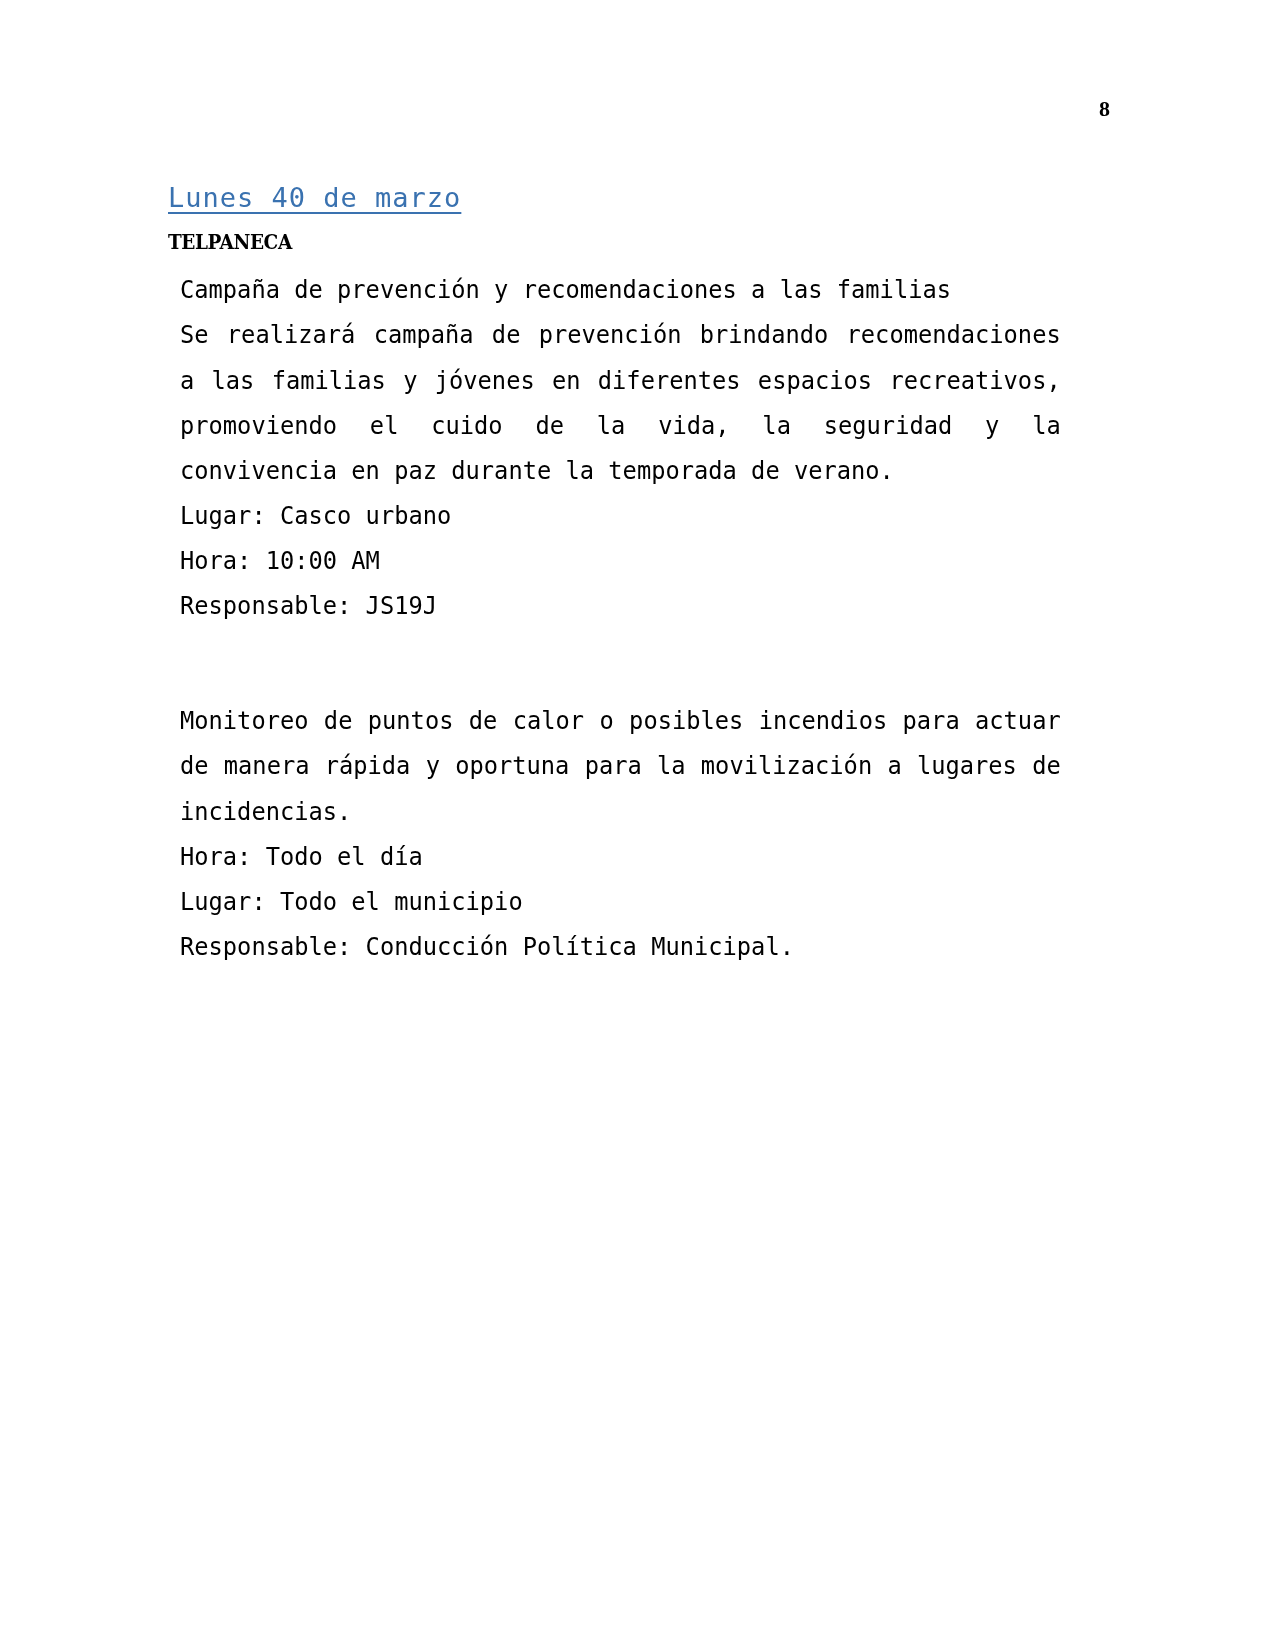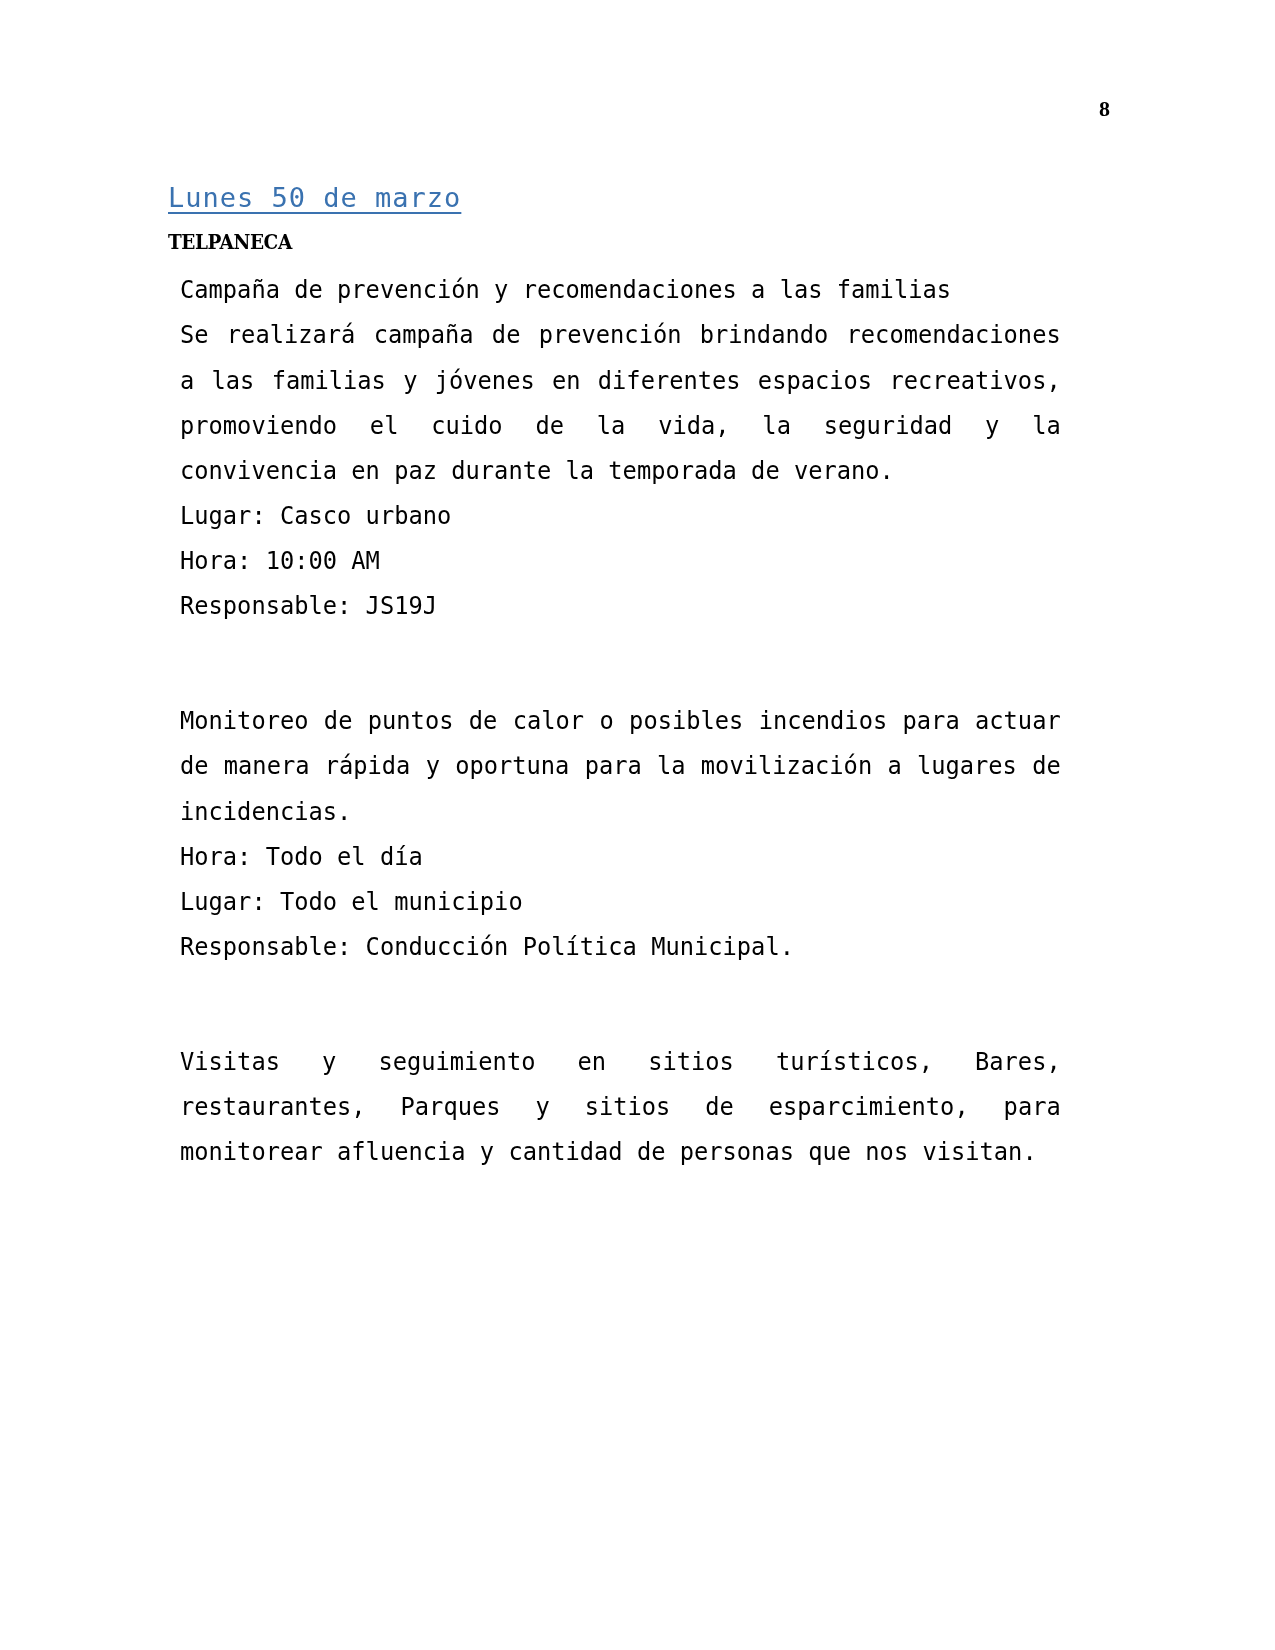--- a/index.html
+++ b/index.html
@@ -115,7 +115,7 @@
   <div class="content">
 
     <div class="heading-row">
-      <span class="doc-heading">Lunes 50 de marzo</span>
+      <span class="doc-heading">Lunes 40 de marzo</span>
     </div>
 
     <div class="sub-heading">TELPANECA</div>

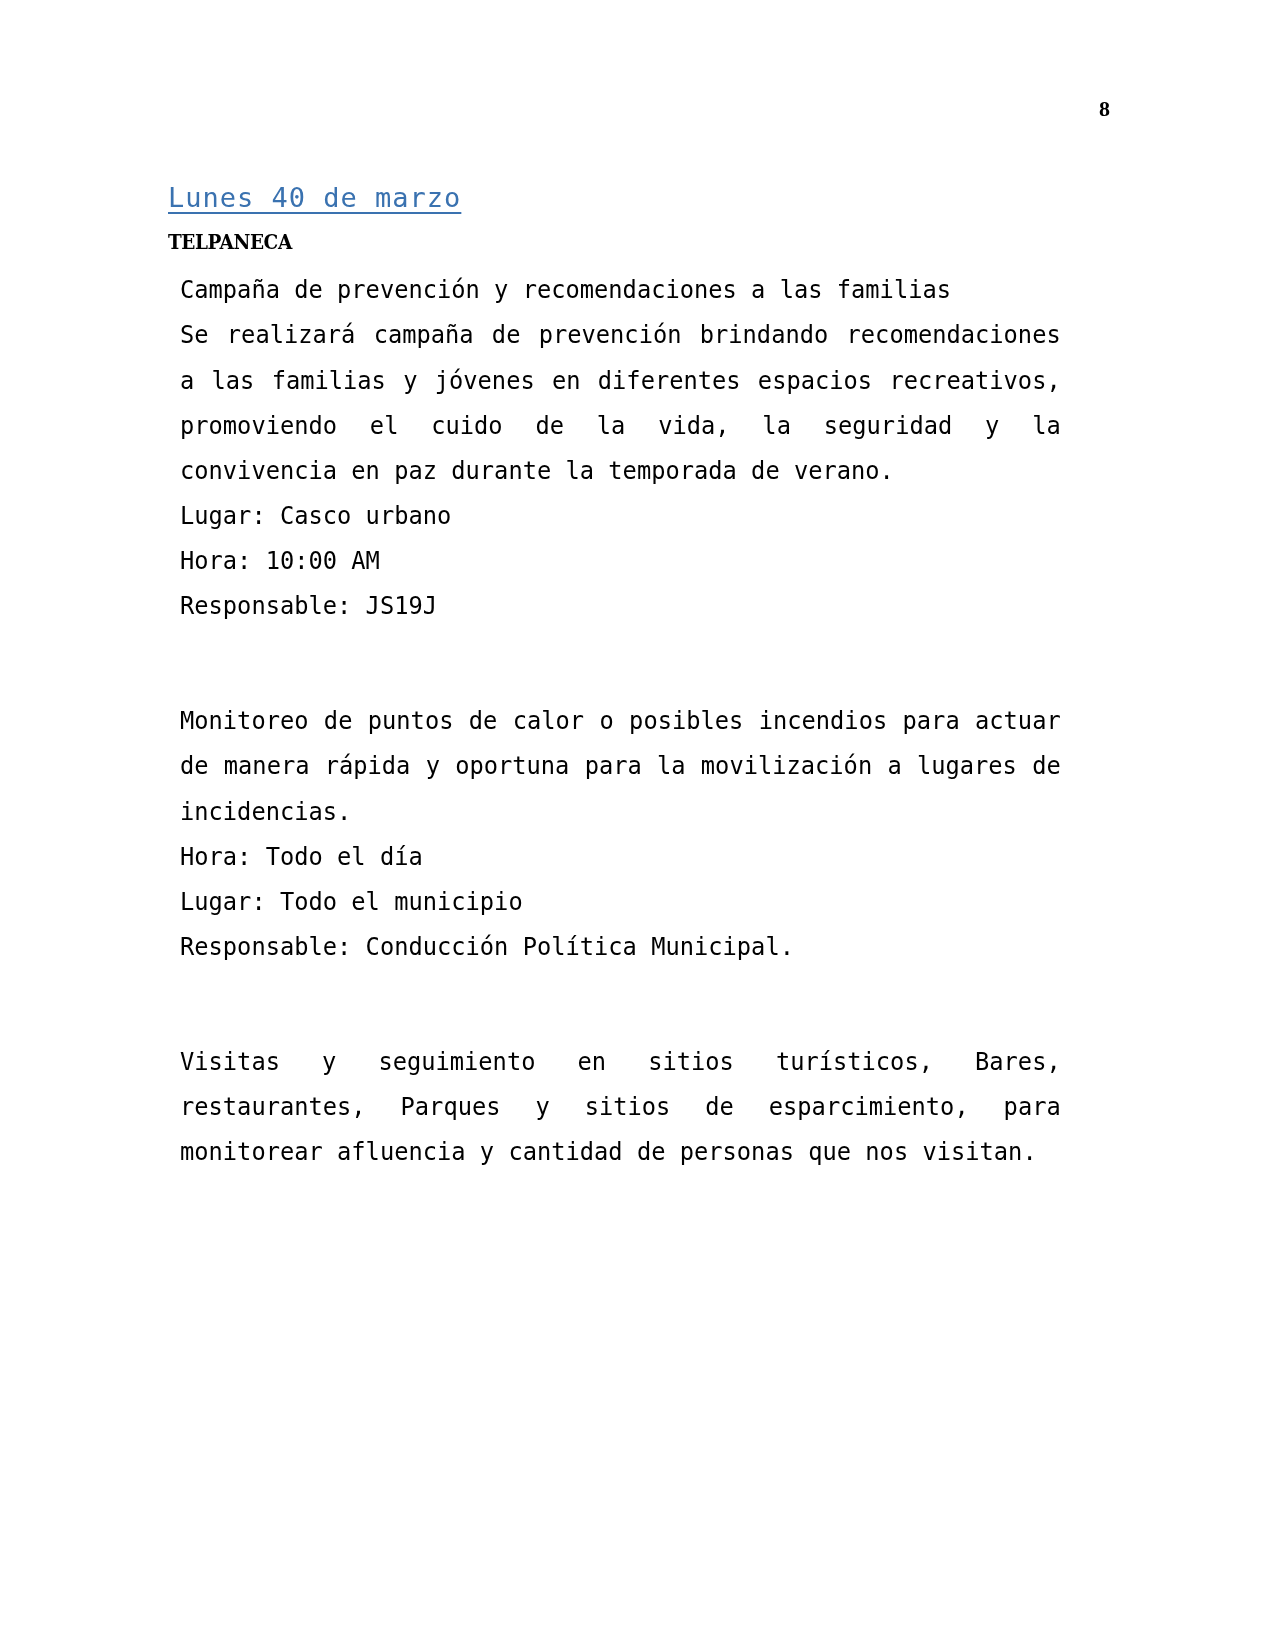--- a/index.html
+++ b/index.html
@@ -139,9 +139,6 @@
 
     <div class="spacer-line"></div>
 
-    <div class="block">
-      <p class="body-para">Visitas y seguimiento en sitios turísticos, Bares, restaurantes, Parques y sitios de esparcimiento, para monitorear afluencia y cantidad de personas que nos visitan.</p>
-    </div>
 
   </div>
 </div>

